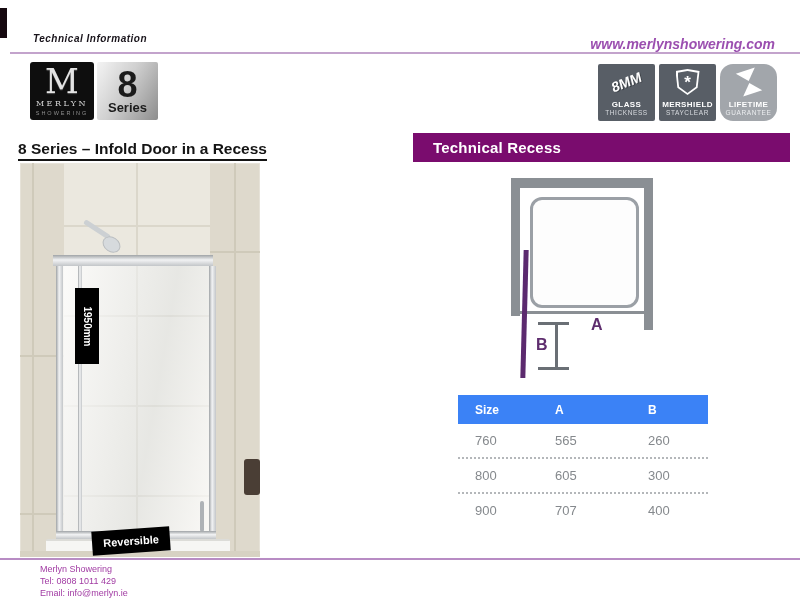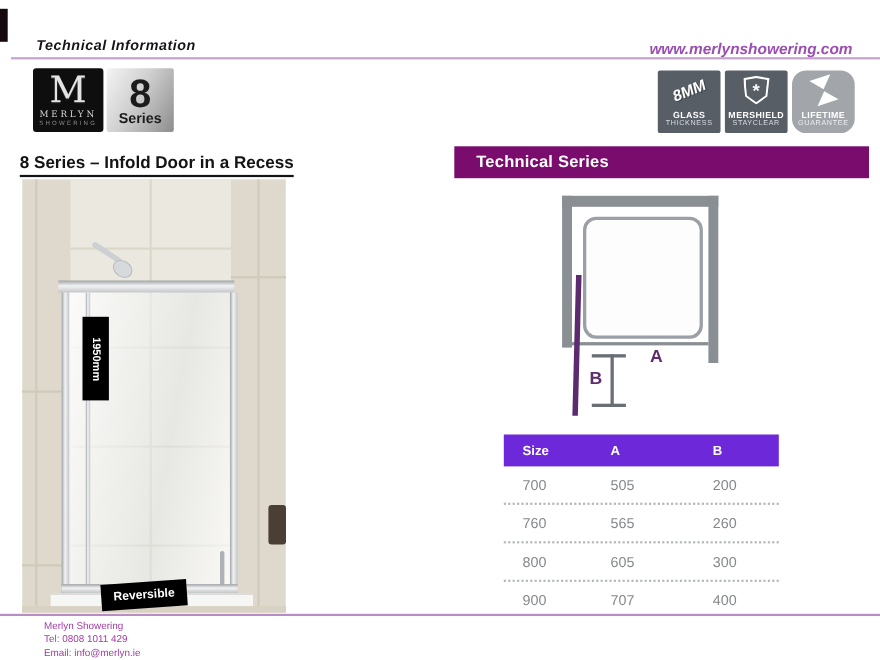--- a/index.html
+++ b/index.html
@@ -9,7 +9,7 @@
 
   
   .left-mark{left:0;top:8px;width:7px;height:30px;background:#15090f;}
-  .hdr-title{left:33px;top:33px;font-size:13px;font-weight:bold;font-style:italic;
+  .hdr-title{left:33px;top:33px;font-size:10px;font-weight:bold;font-style:italic;
              color:#18131a;letter-spacing:.5px;}
   .hdr-url{right:25px;top:36px;font-size:14px;font-weight:bold;font-style:italic;color:#9b4fb0;}
   .hdr-rule{left:10px;top:52px;width:790px;height:2px;background:#c3a3cc;}

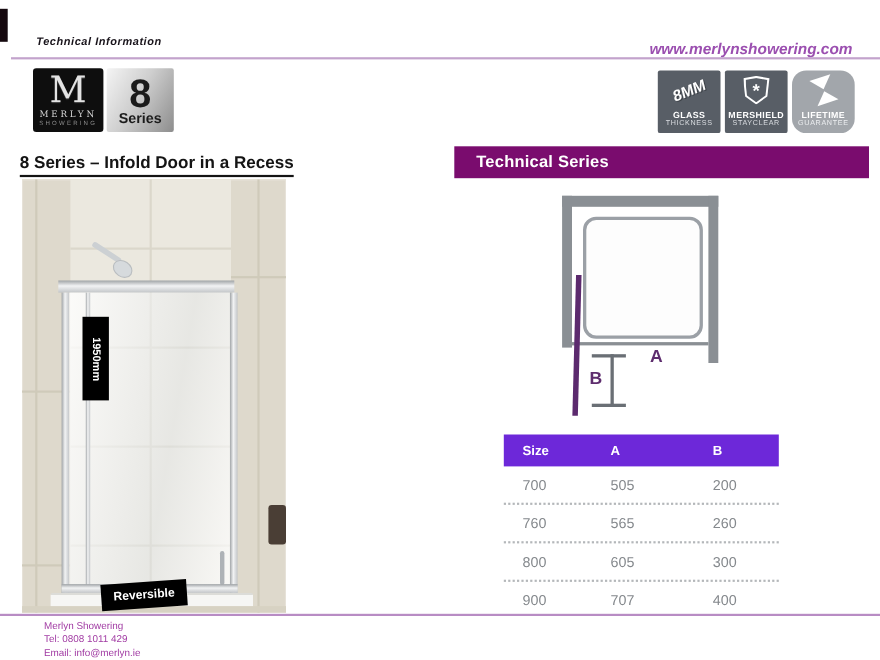--- a/index.html
+++ b/index.html
@@ -194,7 +194,7 @@
 </div>
 
 <div class="abs td-bar">
-  <span>Technical Series</span>
+  <span>Technical Recess</span>
 </div>
 
 <div class="abs diag-wall" style="left:511px;top:178px;width:142px;height:10px;"></div>

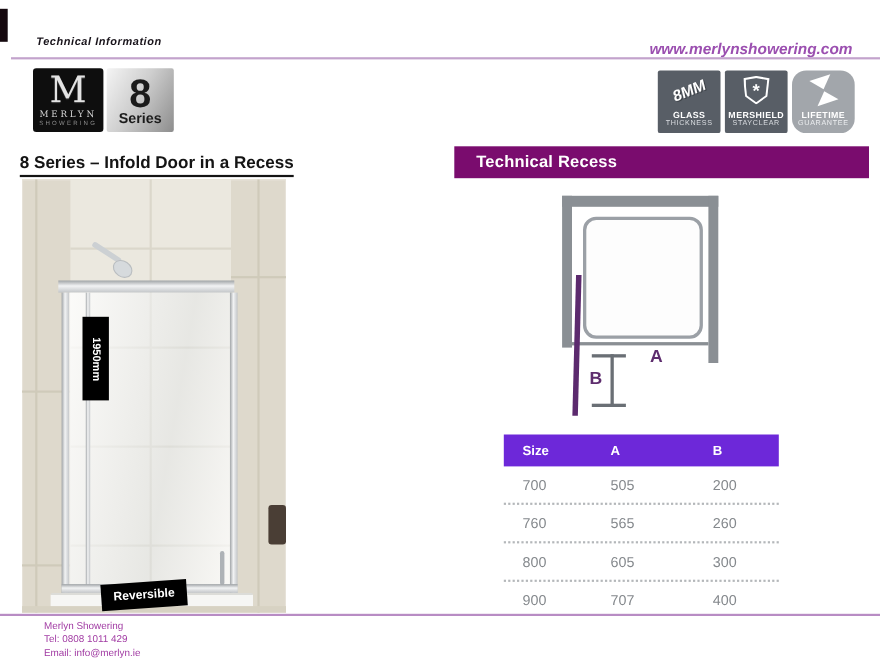--- a/index.html
+++ b/index.html
@@ -96,7 +96,7 @@
 
   
   .tbl{left:458px;top:395px;width:250px;}
-  .tbl-head{height:29px;background:#6d28d9;position:relative;}
+  .tbl-head{height:29px;background:#3b82f6;position:relative;}
   .tbl-head span{position:absolute;top:8px;color:#fff;font-size:12px;font-weight:bold;}
   .tbl-row{height:33px;position:relative;}
   .tbl-row:not(:first-child){border-top:2px dotted #b4b7ba;}

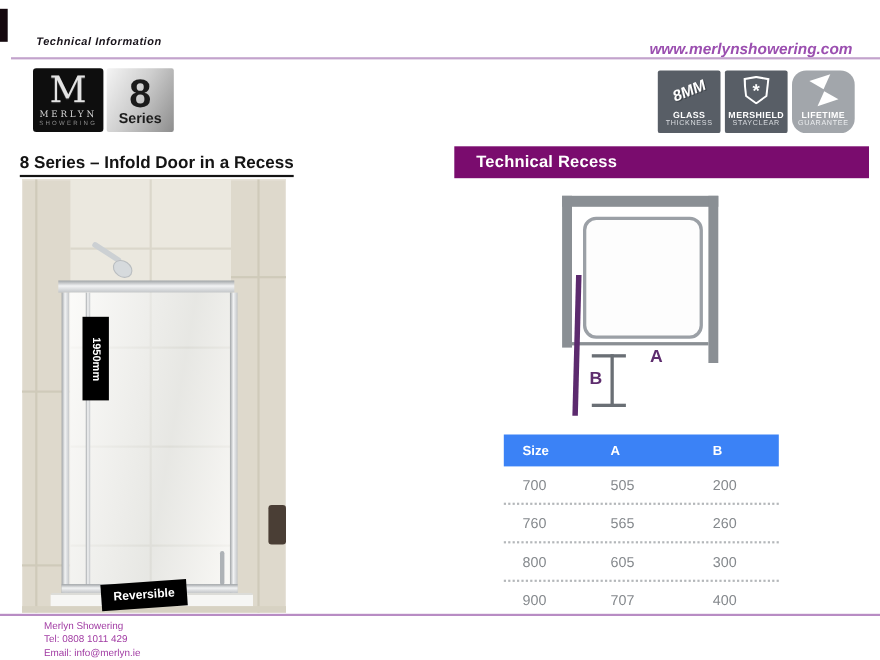--- a/index.html
+++ b/index.html
@@ -217,11 +217,6 @@
   </div>
   <div id="tbl-body">
       <div class="tbl-row">
-        <span class="c1">700</span>
-        <span class="c2">505</span>
-        <span class="c3">200</span>
-      </div>
-      <div class="tbl-row">
         <span class="c1">760</span>
         <span class="c2">565</span>
         <span class="c3">260</span>

